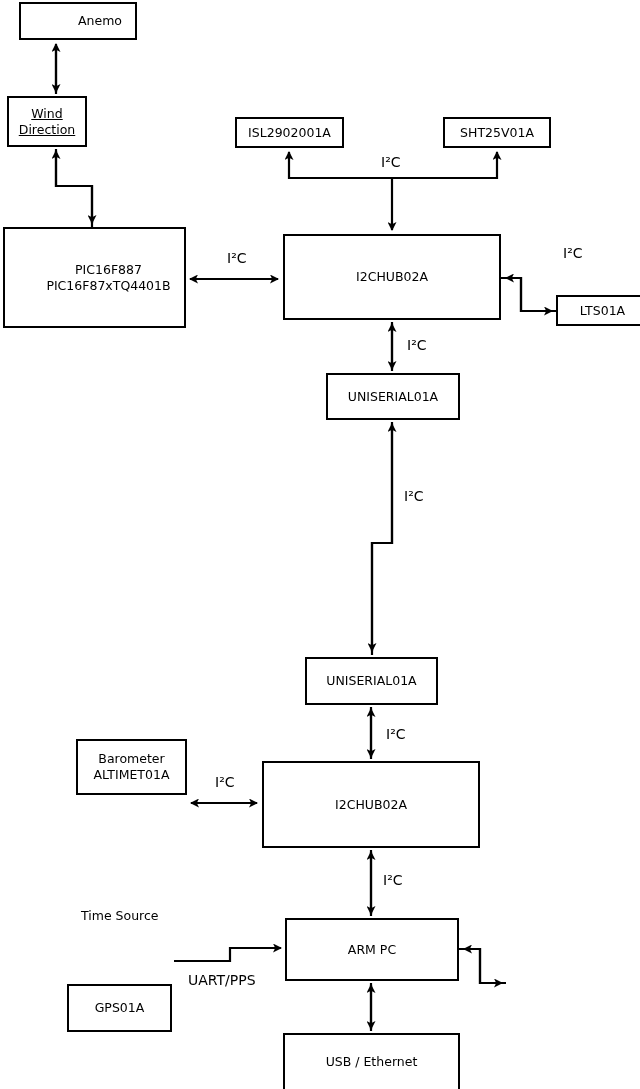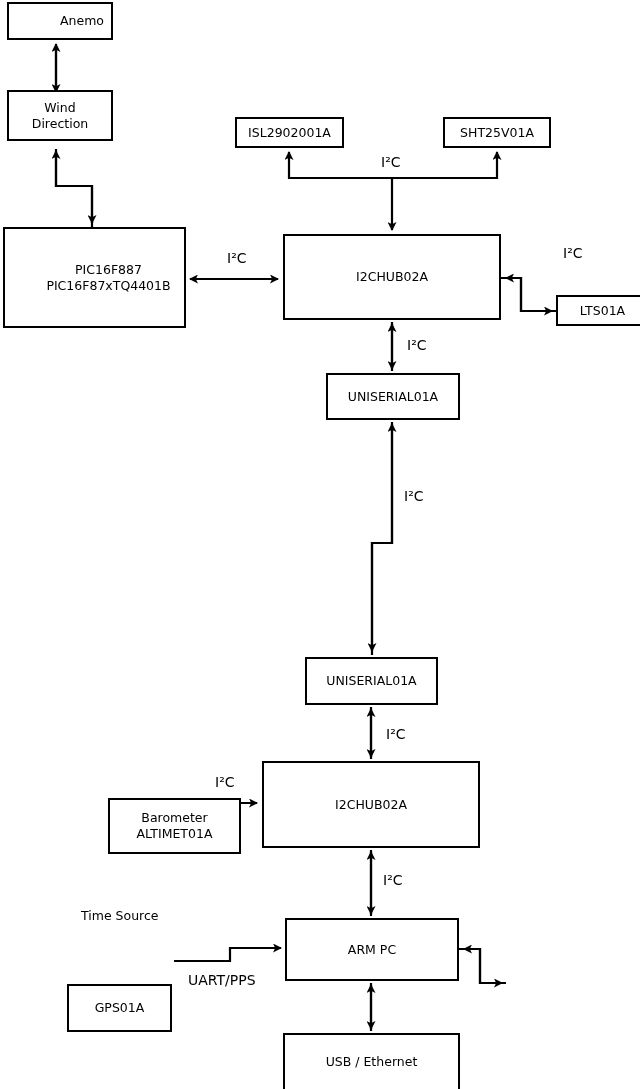--- a/index.html
+++ b/index.html
@@ -112,7 +112,7 @@
     </g>
   </svg>
 
-  <div class="node" style="left:7px;  top:2px;    width:106px;  height:38px;padding-left:44px;">Anemo</div>
+  <div class="node" style="left:19px;  top:2px;    width:118px;  height:38px;padding-left:44px;">Anemo</div>
 
   <div class="node" style="left:7px;  top:90px;   width:106px;  height:51px;">Wind
 Direction</div>

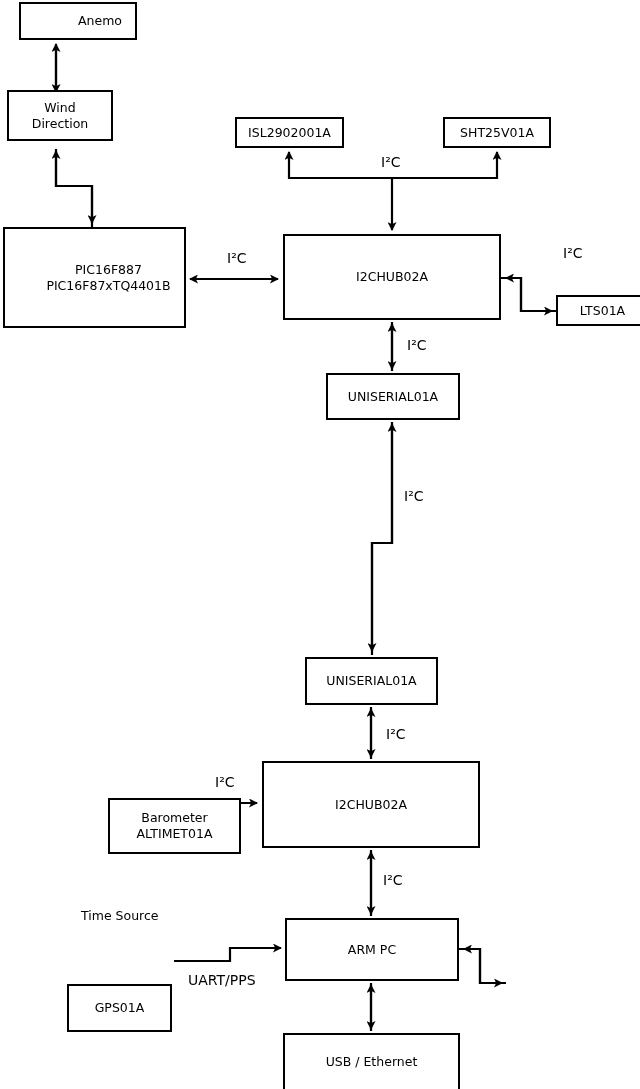--- a/index.html
+++ b/index.html
@@ -114,7 +114,7 @@
 
   <div class="node" style="left:19px;  top:2px;    width:118px;  height:38px;padding-left:44px;">Anemo</div>
 
-  <div class="node" style="left:7px;  top:90px;   width:106px;  height:51px;">Wind
+  <div class="node" style="left:7px;  top:96px;   width:80px;  height:51px;text-decoration:underline;">Wind
 Direction</div>
 
   <div class="node" style="left:3px;  top:227px;  width:183px; height:101px;padding-left:28px;">PIC16F887

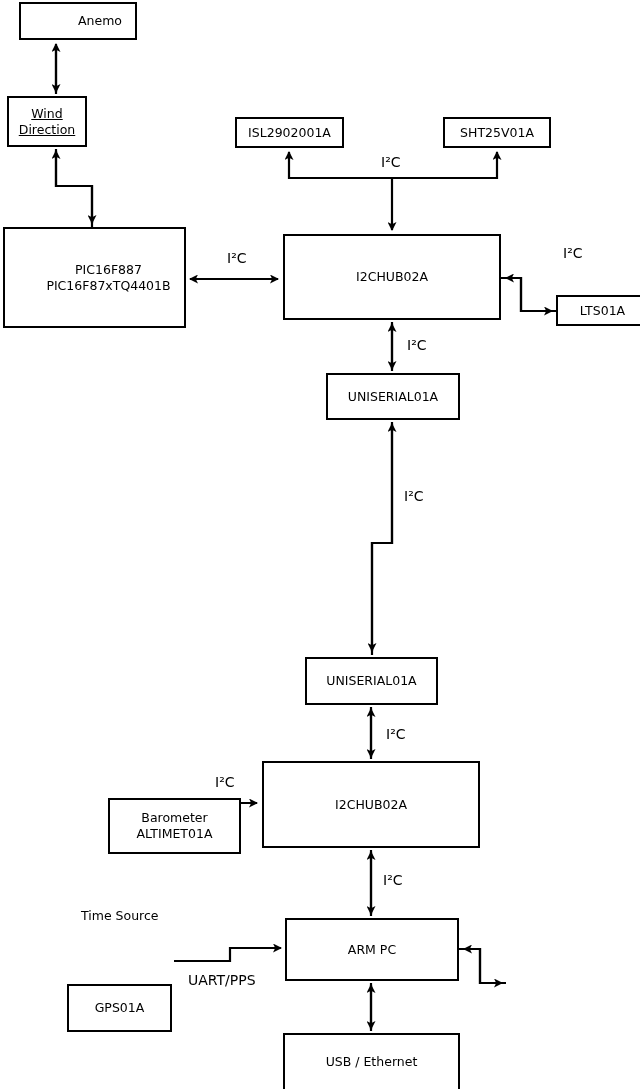--- a/index.html
+++ b/index.html
@@ -132,7 +132,7 @@
 
   <div class="node" style="left:305px; top:657px; width:133px; height:48px;">UNISERIAL01A</div>
 
-  <div class="node" style="left:76px;  top:798px; width:133px; height:56px;margin-left:32px;">Barometer
+  <div class="node" style="left:76px;  top:739px; width:111px; height:56px;">Barometer
 ALTIMET01A</div>
 
   <div class="node" style="left:262px; top:761px; width:218px; height:87px;">I2CHUB02A</div>

